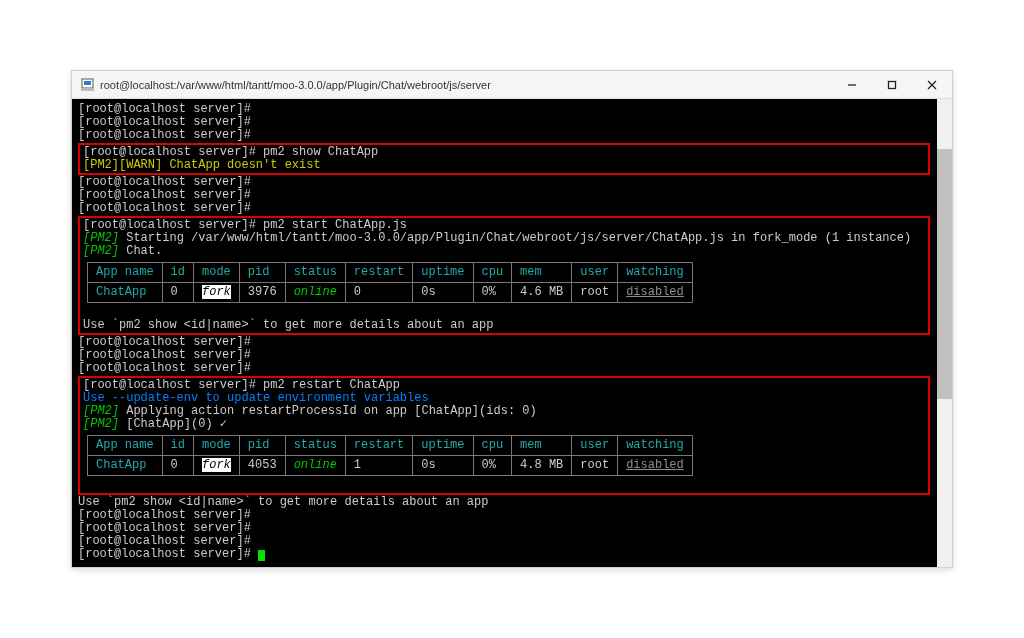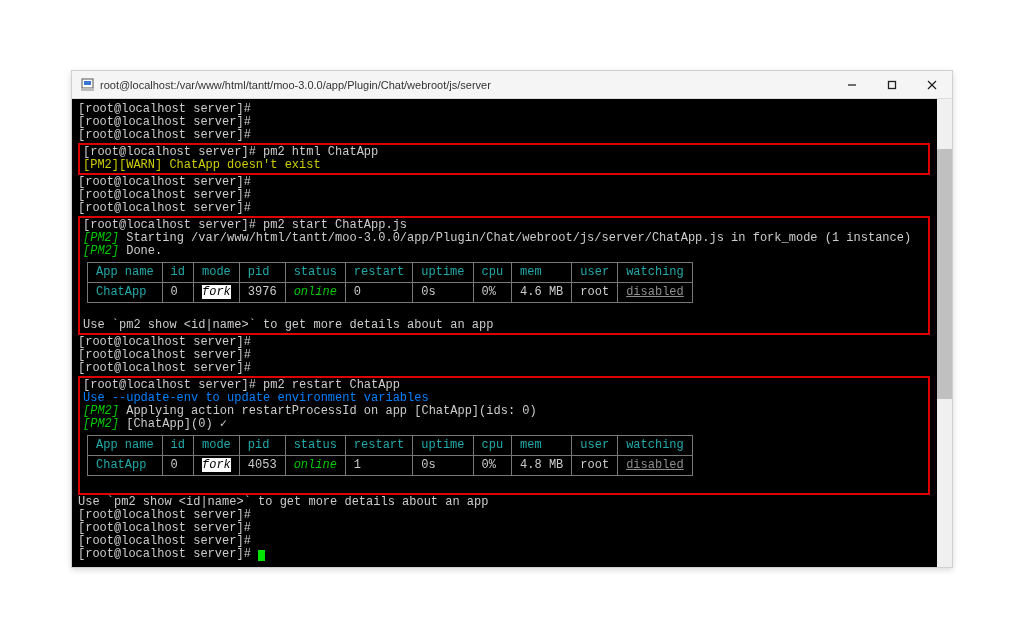--- a/index.html
+++ b/index.html
@@ -140,7 +140,7 @@
     <div class="tl">[root@localhost server]#</div>
 
     <div class="box">
-      <div class="tl"><span>[root@localhost server]#</span> <span>pm2 html ChatApp</span></div>
+      <div class="tl"><span>[root@localhost server]#</span> <span>pm2 show ChatApp</span></div>
       <div class="tl"><span class="yellow">[PM2][WARN]</span><span class="yellow"> ChatApp doesn't exist</span></div>
     </div>
 

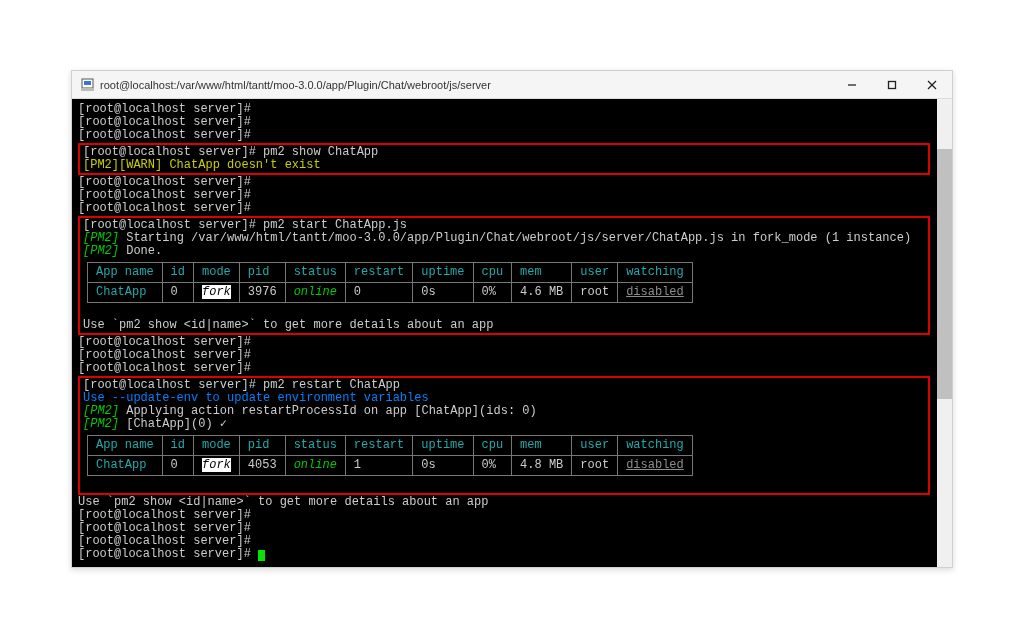--- a/index.html
+++ b/index.html
@@ -151,7 +151,7 @@
     <div class="box">
       <div class="tl"><span>[root@localhost server]#</span> <span>pm2 start ChatApp.js</span></div>
       <div class="tl"><span class="green">[PM2]</span><span> Starting /var/www/html/tantt/moo-3.0.0/app/Plugin/Chat/webroot/js/server/ChatApp.js in fork_mode (1 instance)</span></div>
-      <div class="tl"><span class="green">[PM2]</span><span> Done.</span></div>
+      <div class="tl"><span class="green">[PM2]</span><span> Chat.</span></div>
 
       <table class="pm2">
         <tbody>

